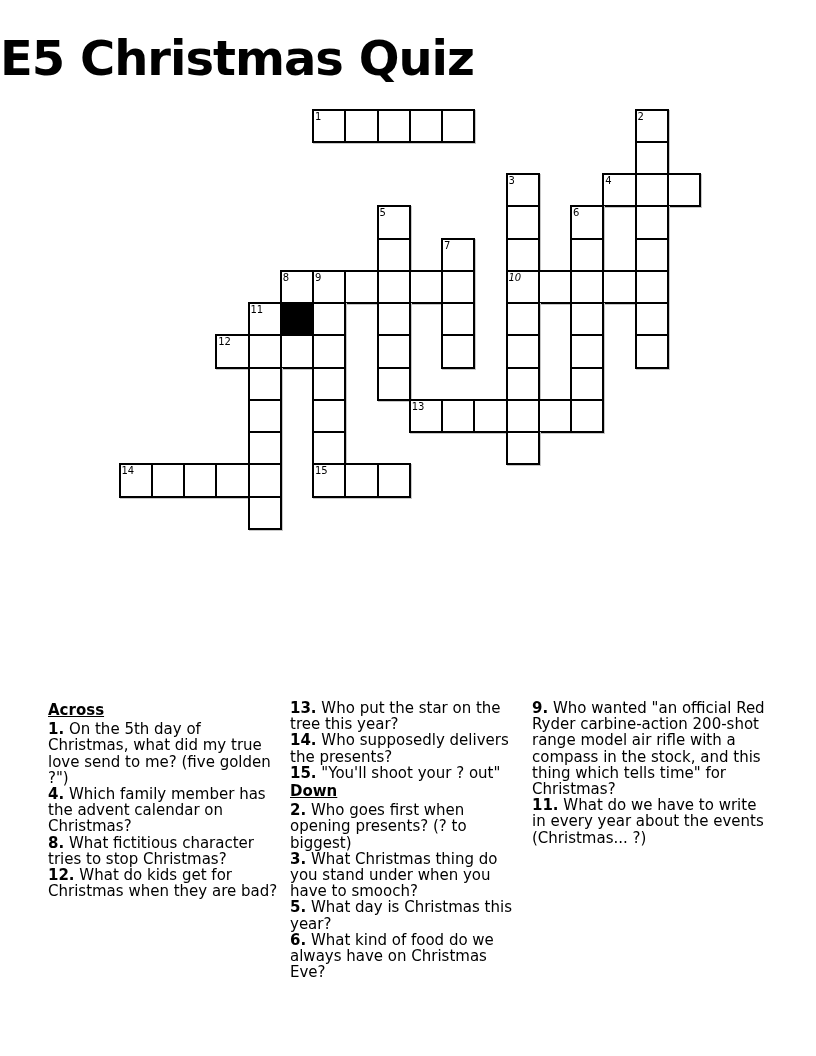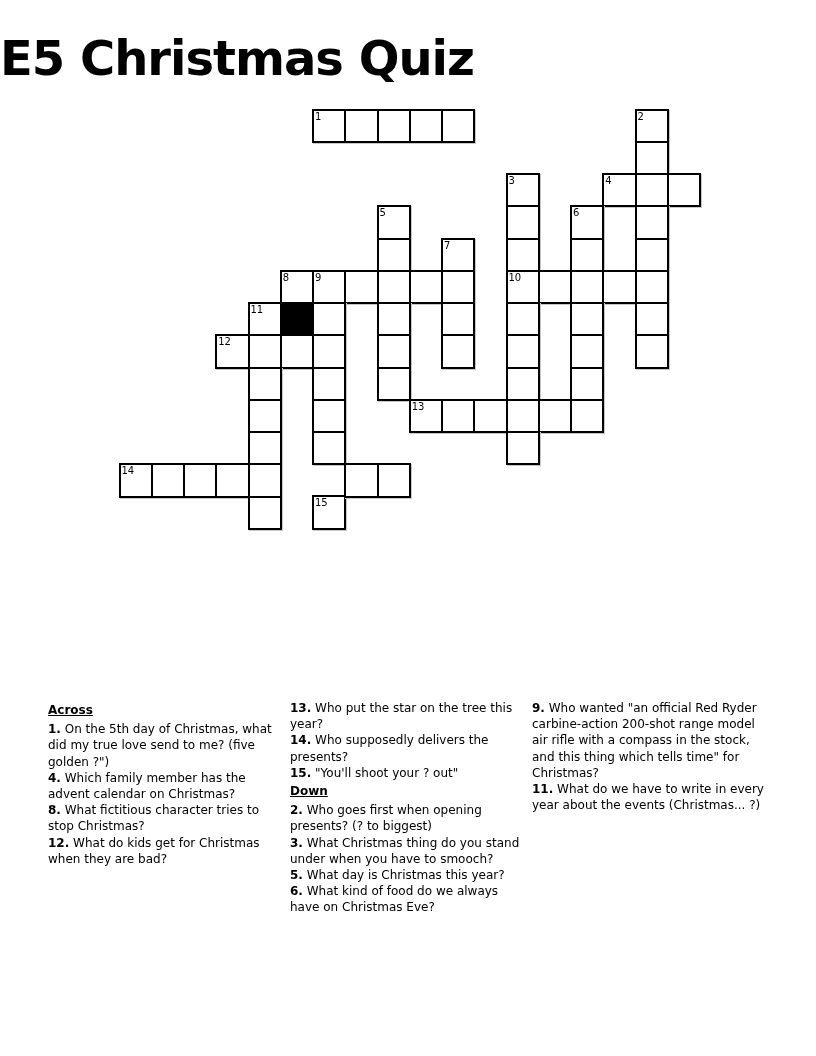--- a/index.html
+++ b/index.html
@@ -125,7 +125,7 @@
     <div class="cell" style="left: 376.5px; top: 269.75px;"></div>
     <div class="cell" style="left: 408.75px; top: 269.75px;"></div>
     <div class="cell" style="left: 441px; top: 269.75px;"></div>
-    <div class="cell" style="left: 505.5px; top: 269.75px;">
+    <div class="cell" style="left: 505.5px; top: 269.75px; font-style: italic;">
       <span class="cell-number">10</span>
     </div>
     <div class="cell" style="left: 537.75px; top: 269.75px;"></div>

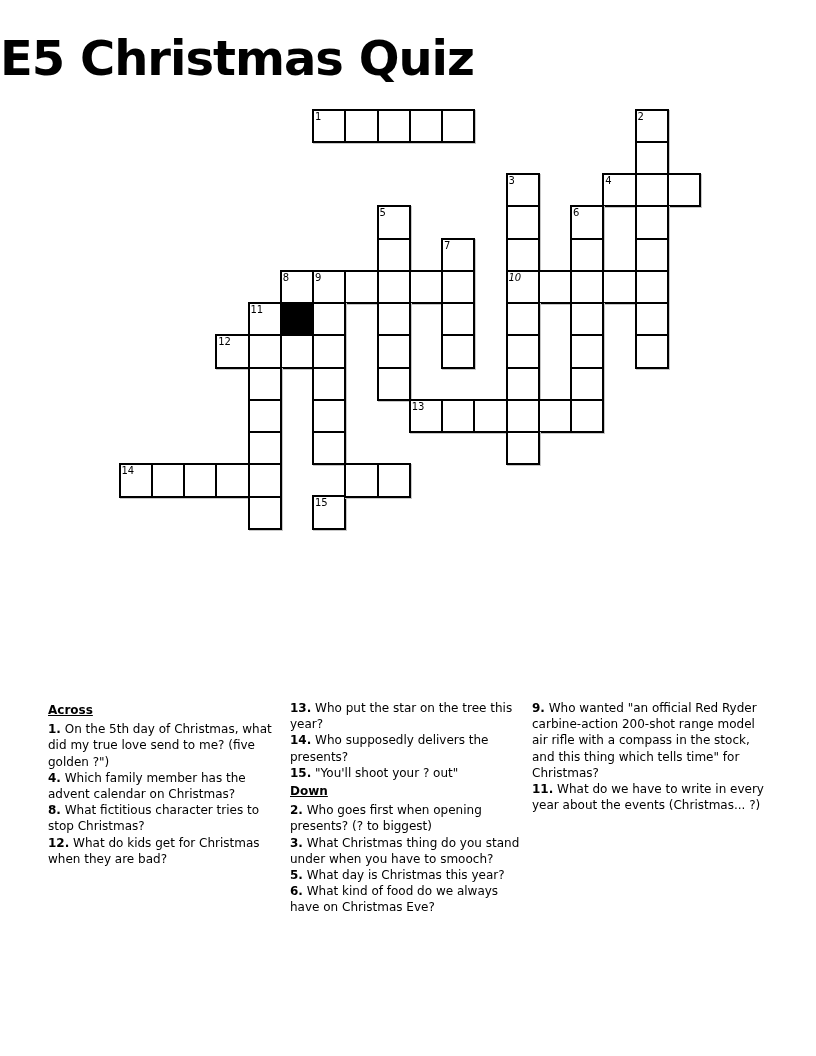--- a/index.html
+++ b/index.html
@@ -178,7 +178,7 @@
     <div class="cell" style="left: 183px; top: 463.25px;"></div>
     <div class="cell" style="left: 215.25px; top: 463.25px;"></div>
     <div class="cell" style="left: 247.5px; top: 463.25px;"></div>
-    <div class="cell" style="left: 312px; top: 463.25px; margin-top: 32px;">
+    <div class="cell" style="left: 312px; top: 463.25px;">
       <span class="cell-number">15</span>
     </div>
     <div class="cell" style="left: 344.25px; top: 463.25px;"></div>

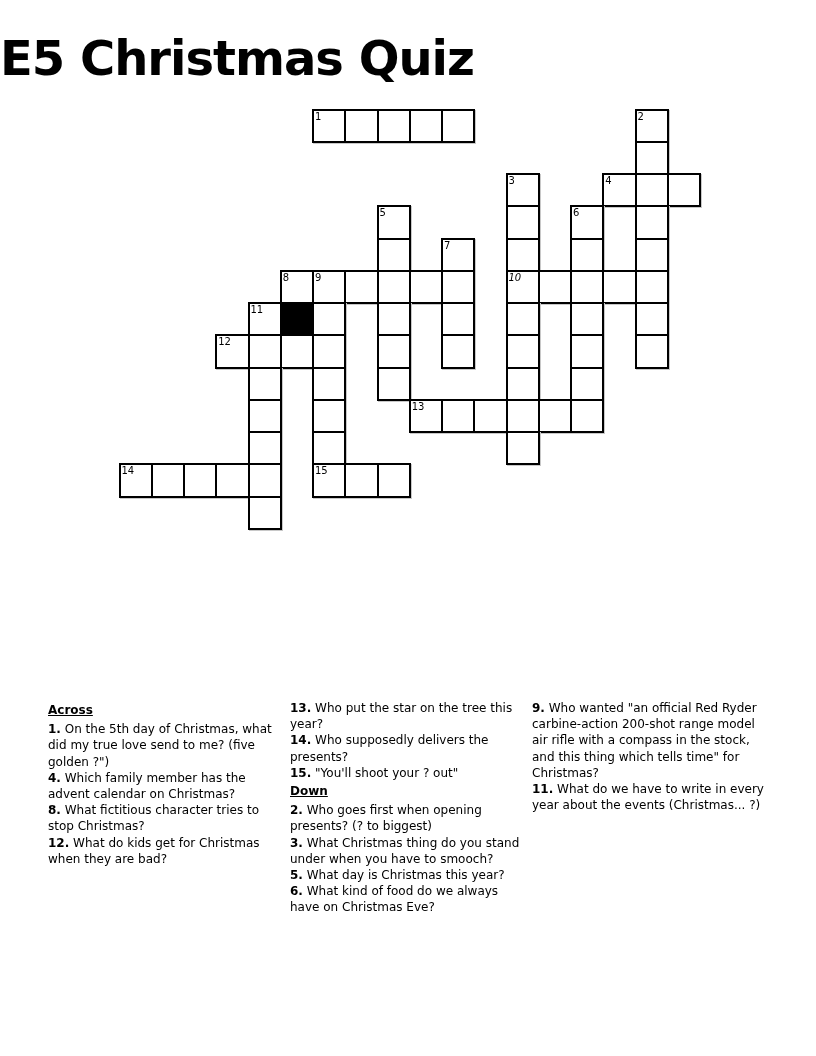--- a/index.html
+++ b/index.html
@@ -58,7 +58,7 @@
     position: absolute;
     top: 700px;
     width: 233px;
-    font-size: 12px;
+    font-size: 15px;
     line-height: 16.2px;
   }
   .clue-col-1 { left: 48px; }

